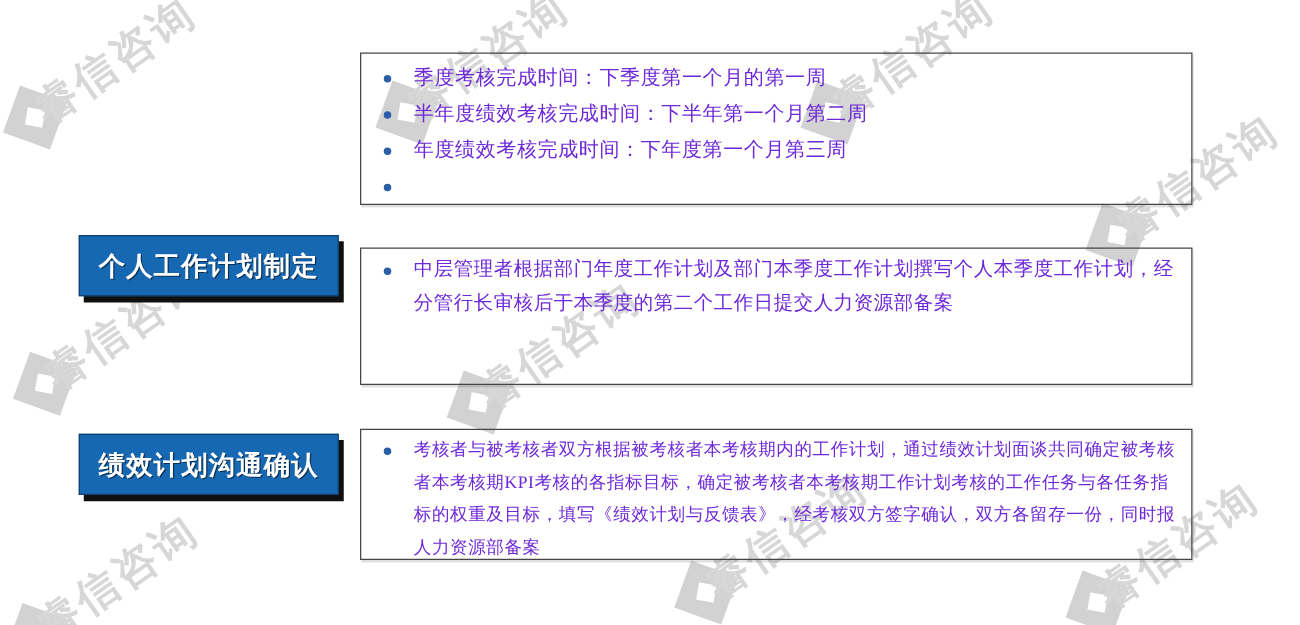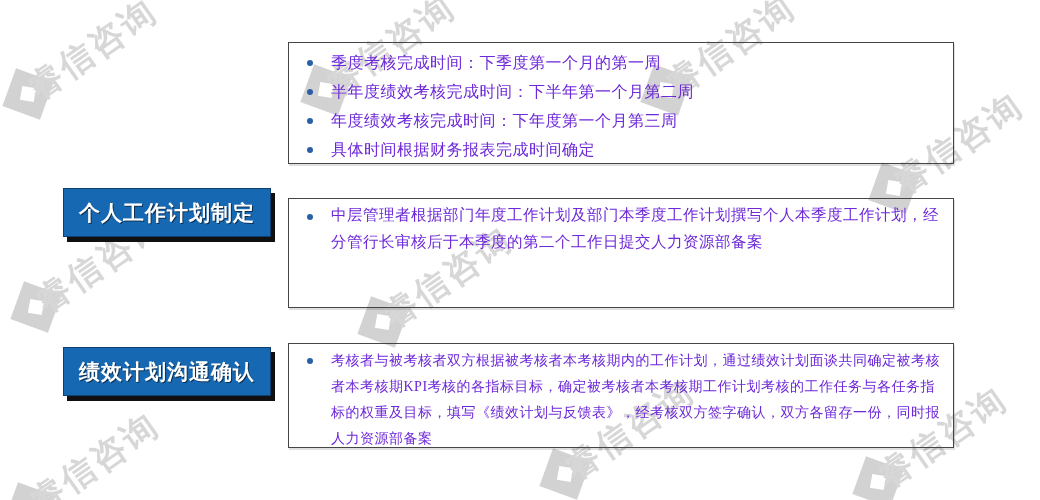--- a/index.html
+++ b/index.html
@@ -116,7 +116,6 @@
     </div>
     <div class="bullet">
       <span class="dot"></span>
-      <span class="btext">具体时间根据财务报表完成时间确定</span>
     </div>
   </div>
 

